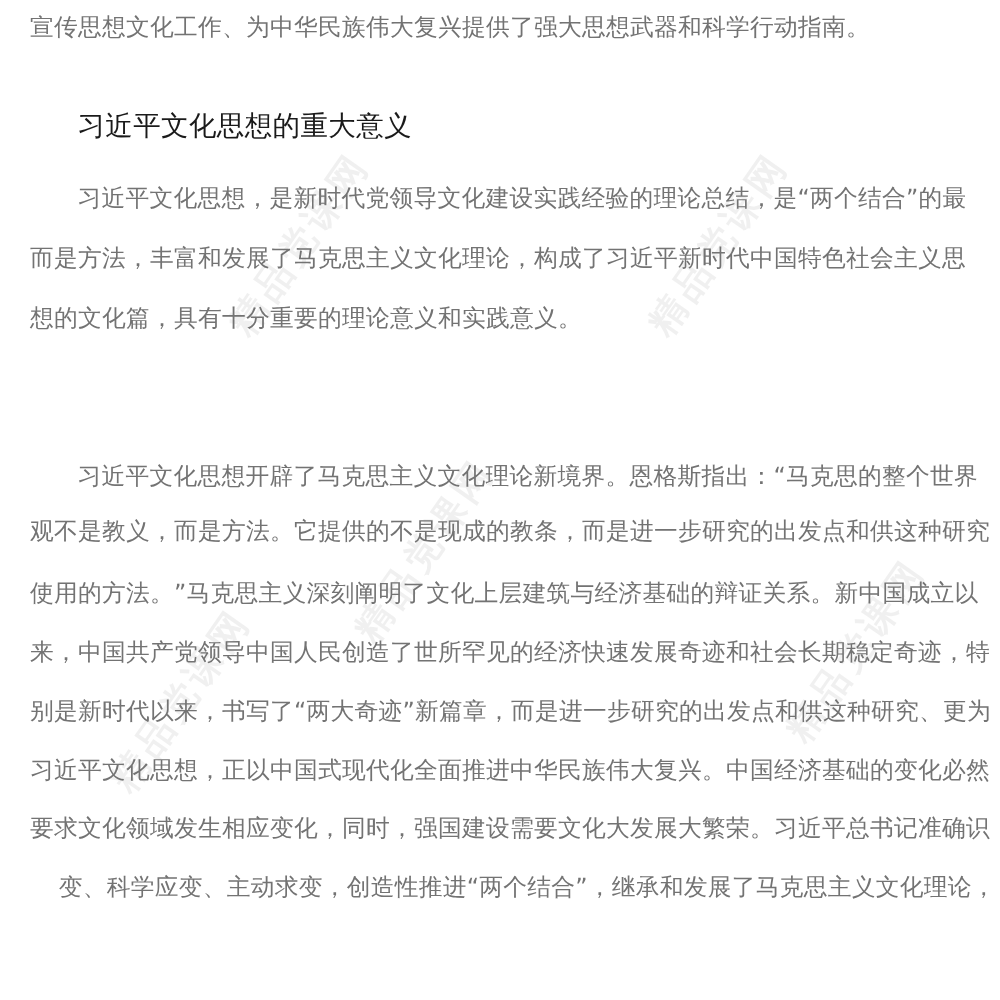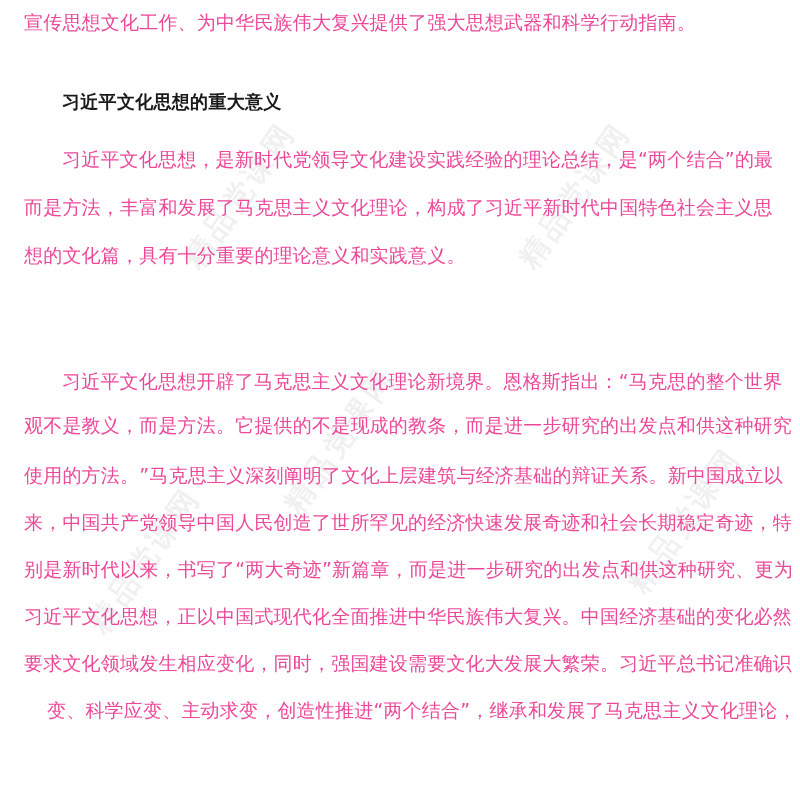--- a/index.html
+++ b/index.html
@@ -31,7 +31,7 @@
     height: 24px;
     white-space: nowrap;
     letter-spacing: 0.2px;
-    color: #ec4899;
+    color: #737373;
   }
   .line.indent {
     left: 62px;

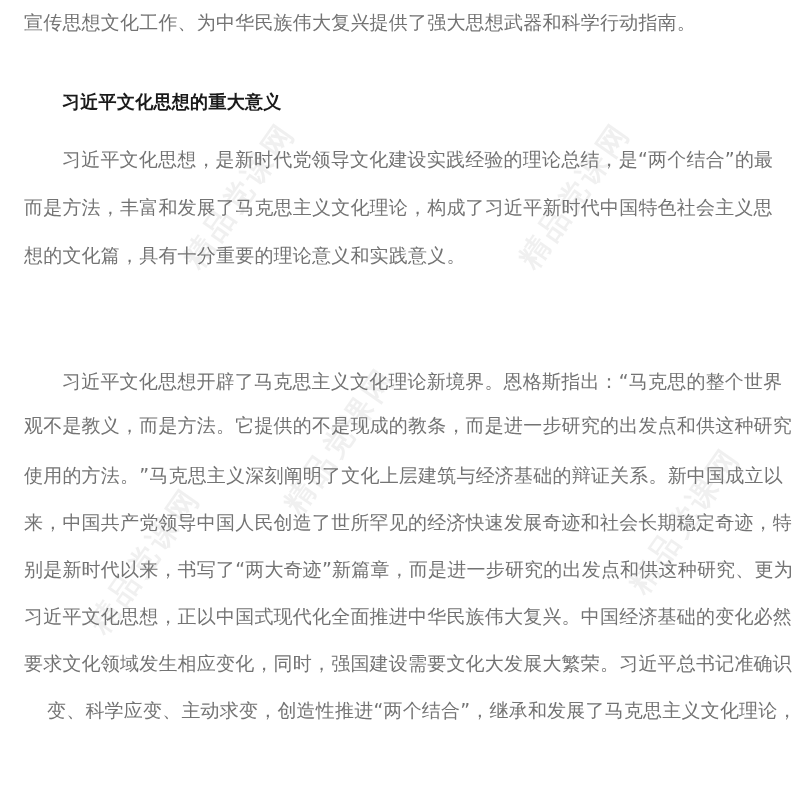--- a/index.html
+++ b/index.html
@@ -40,9 +40,9 @@
     position: absolute;
     left: 62px;
     top: 90px;
-    font-size: 18px;
+    font-size: 22px;
     line-height: 24px;
-    font-weight: bold;
+    font-weight: normal;
     color: #1a1a1a;
     white-space: nowrap;
     letter-spacing: 0.3px;

